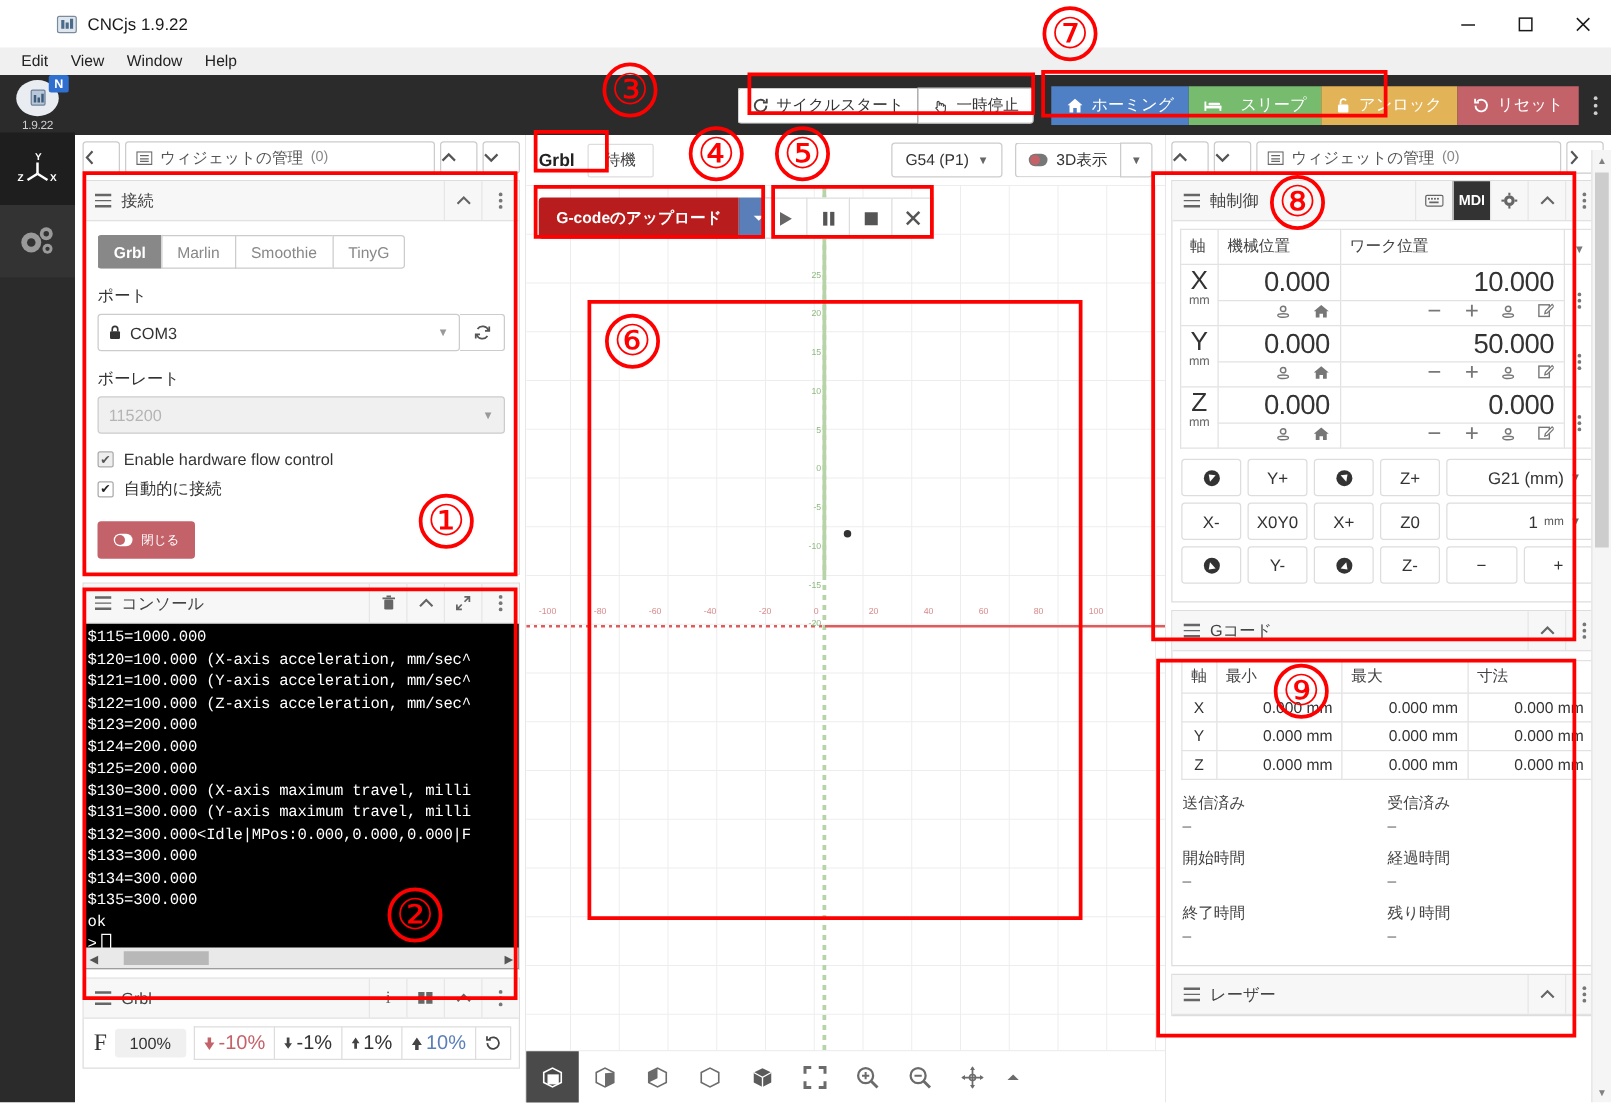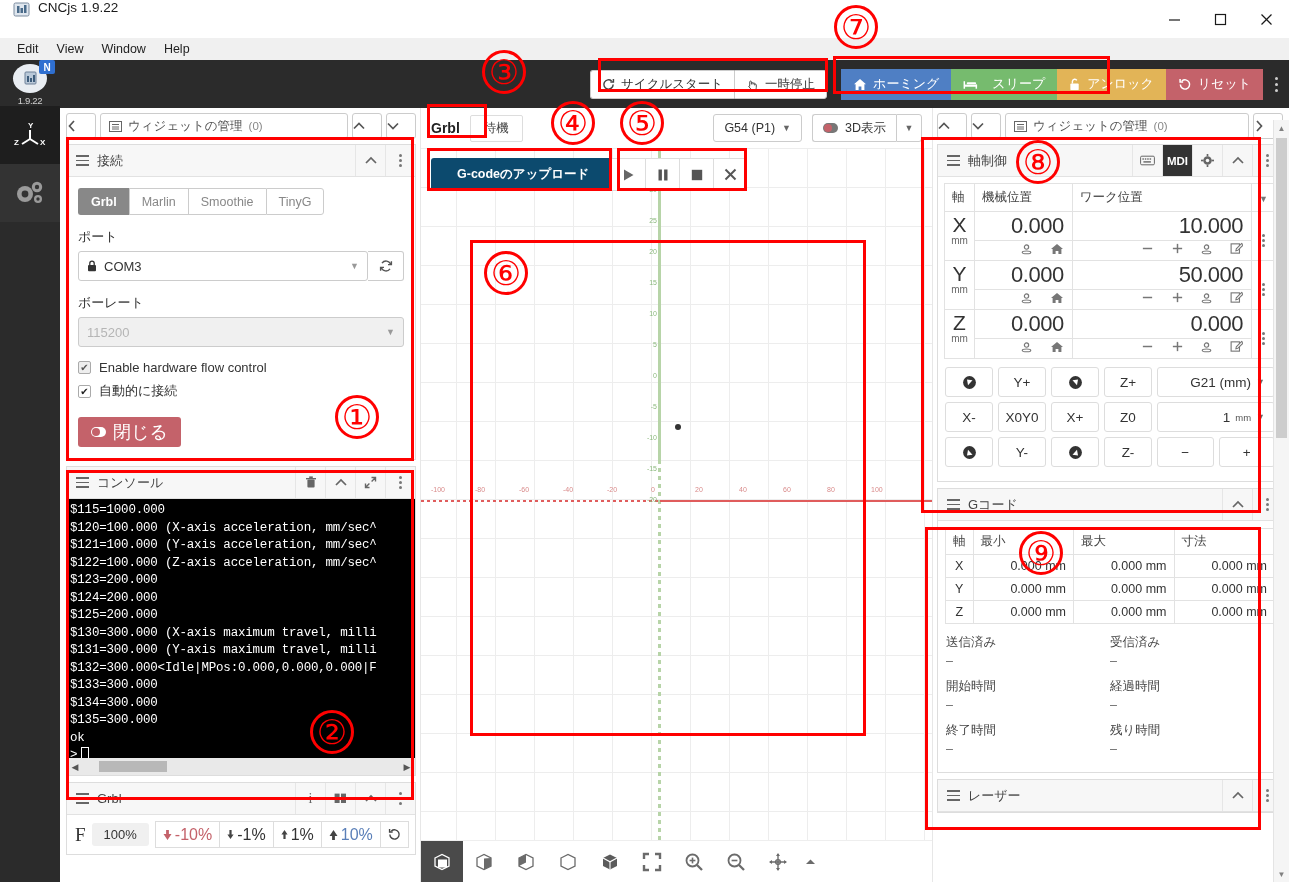--- a/index.html
+++ b/index.html
@@ -15,8 +15,9 @@
 
   
   .titlebar {
-    height:38px; background:#ffffff; display:flex; 
+    height:38px; background:#ffffff; display:flex; align-items:center;
     border-bottom:0px solid #e0e0e0;
+    padding-left:32px;
   }
   .titlebar .tb-icon {
     width:18px;height:18px;margin-left:12px;margin-right:8px;

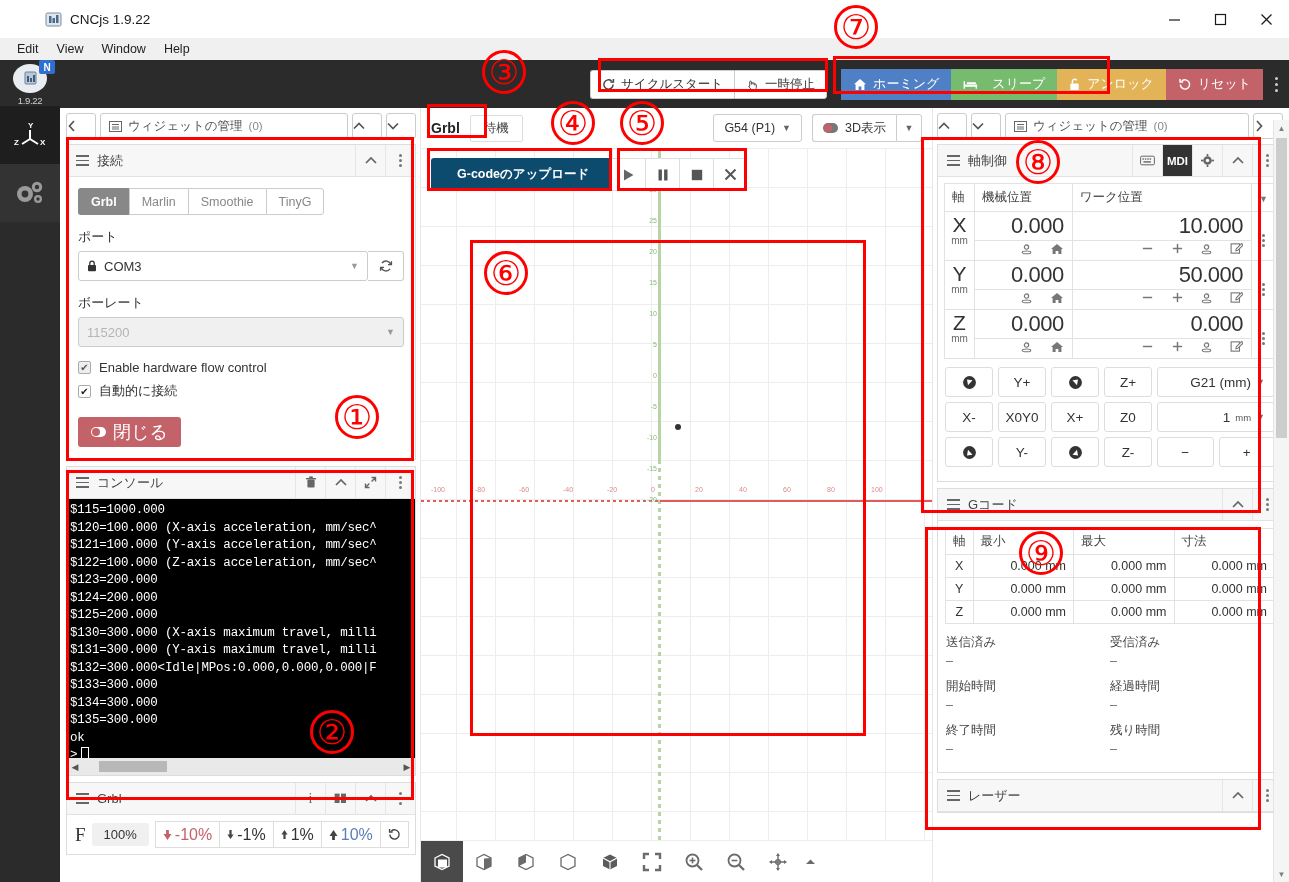--- a/index.html
+++ b/index.html
@@ -216,8 +216,8 @@
     position:absolute; left:10px; top:10px; display:flex;
   }
   .upload-btn .ub-main {
-    background:#0c4a6e; color:#fff; font-size:12.5px; font-weight:bold;
-    padding:0 26px; height:33px; display:flex; align-items:center; border-radius:3px 0 0 3px;
+    background:#b91c1c; color:#fff; font-size:12.5px; font-weight:bold;
+    padding:0 14px; height:33px; display:flex; align-items:center; border-radius:3px 0 0 3px;
   }
   .upload-btn .ub-caret {
     background:#5a7fb8; color:#fff; width:30px; height:33px;

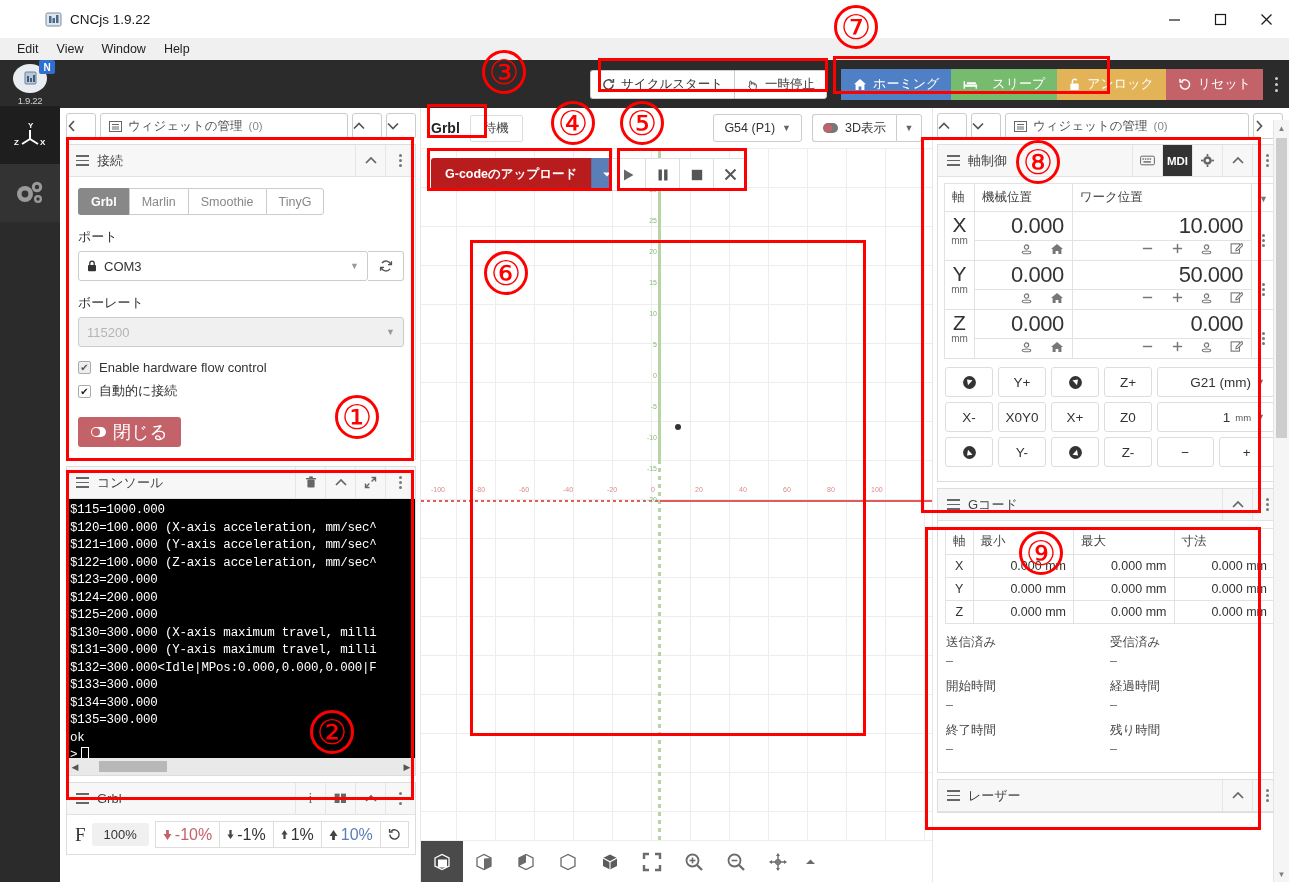--- a/index.html
+++ b/index.html
@@ -146,7 +146,7 @@
   .cbox.dark { background:#fff; color:#222; }
   .closebtn {
     margin-top:10px; background:#c4626a; color:#fff; border:none; border-radius:3px;
-    height:30px; padding:0 13px; display:inline-flex; align-items:center; gap:7px; font-size:18px;
+    height:30px; padding:0 13px; display:inline-flex; align-items:center; gap:7px; font-size:10px;
   }
   .toggle-pill { width:15px;height:10px;background:#fff;border-radius:6px;position:relative;display:inline-block; }
   .toggle-pill::after { content:""; position:absolute; left:1px; top:1px; width:8px;height:8px;border-radius:50%;background:#c4626a; }

